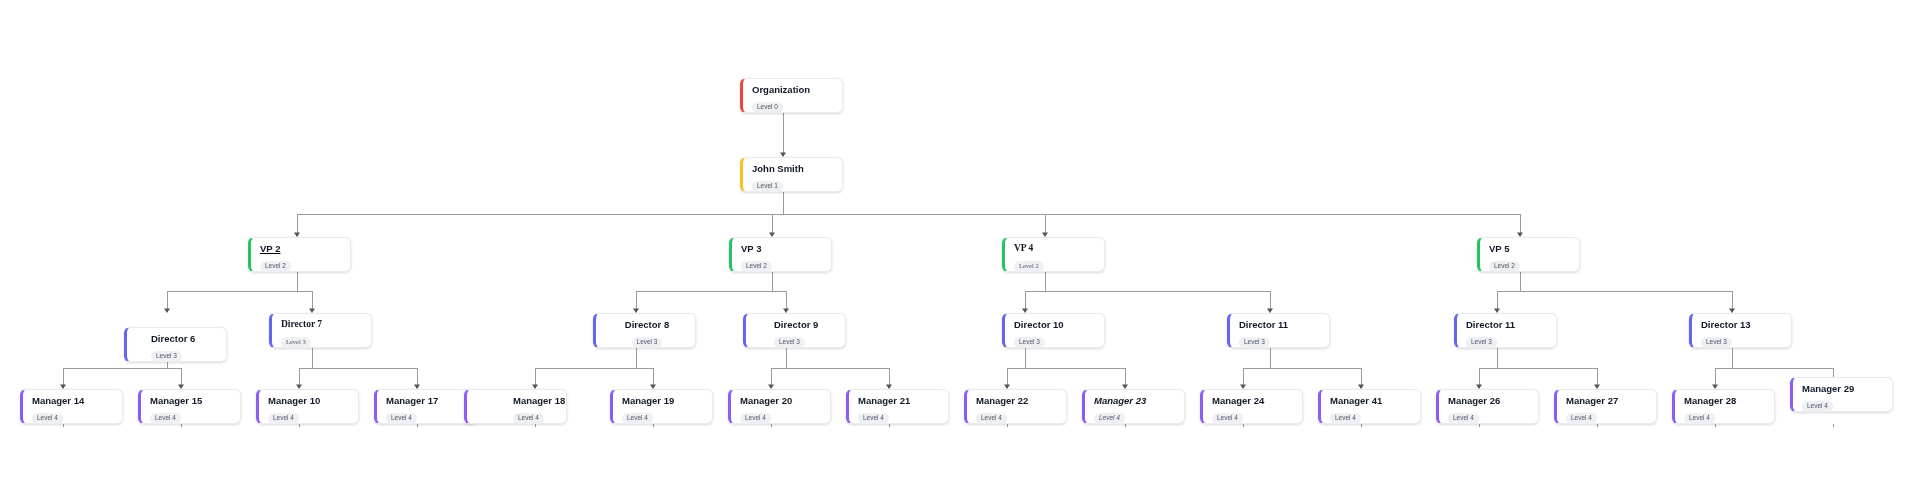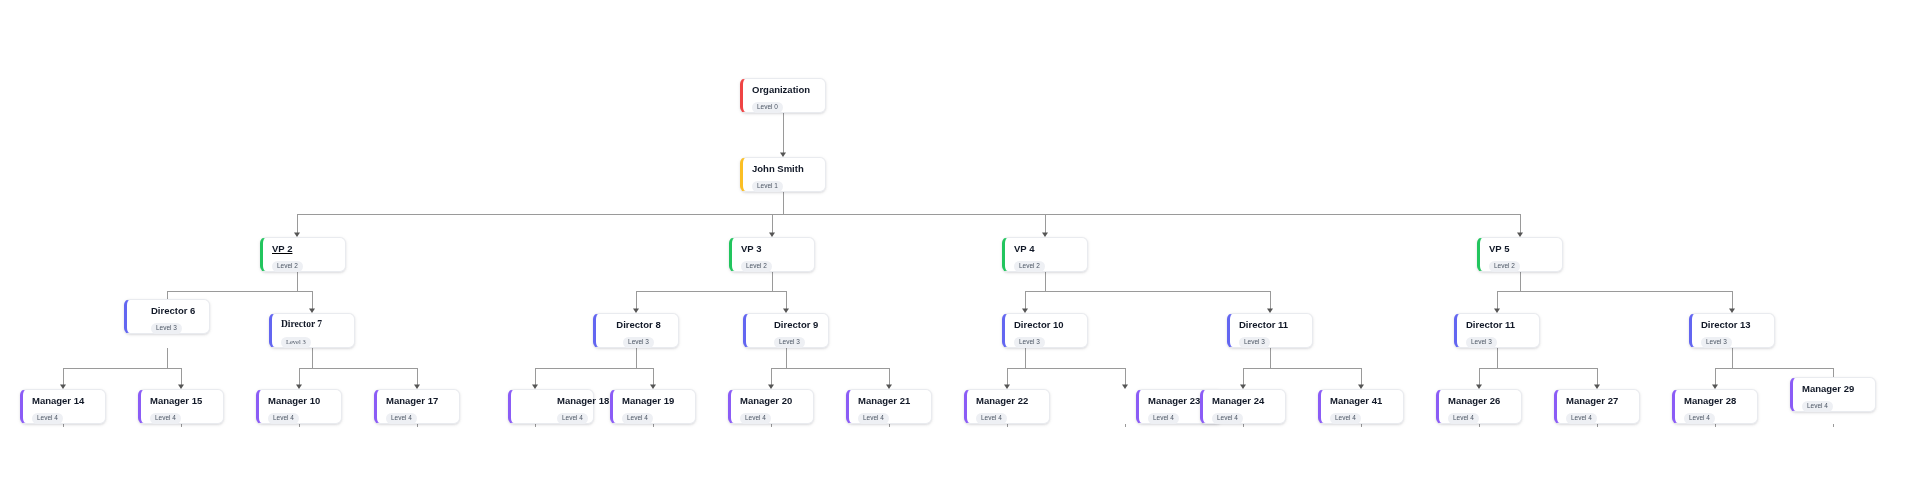--- a/index.html
+++ b/index.html
@@ -21,7 +21,7 @@
   }
   .node {
     position: absolute;
-    width: 86px;
+    width: 103px;
     height: 35px;
     background: #ffffff;
     border: 1px solid #e9ebef;

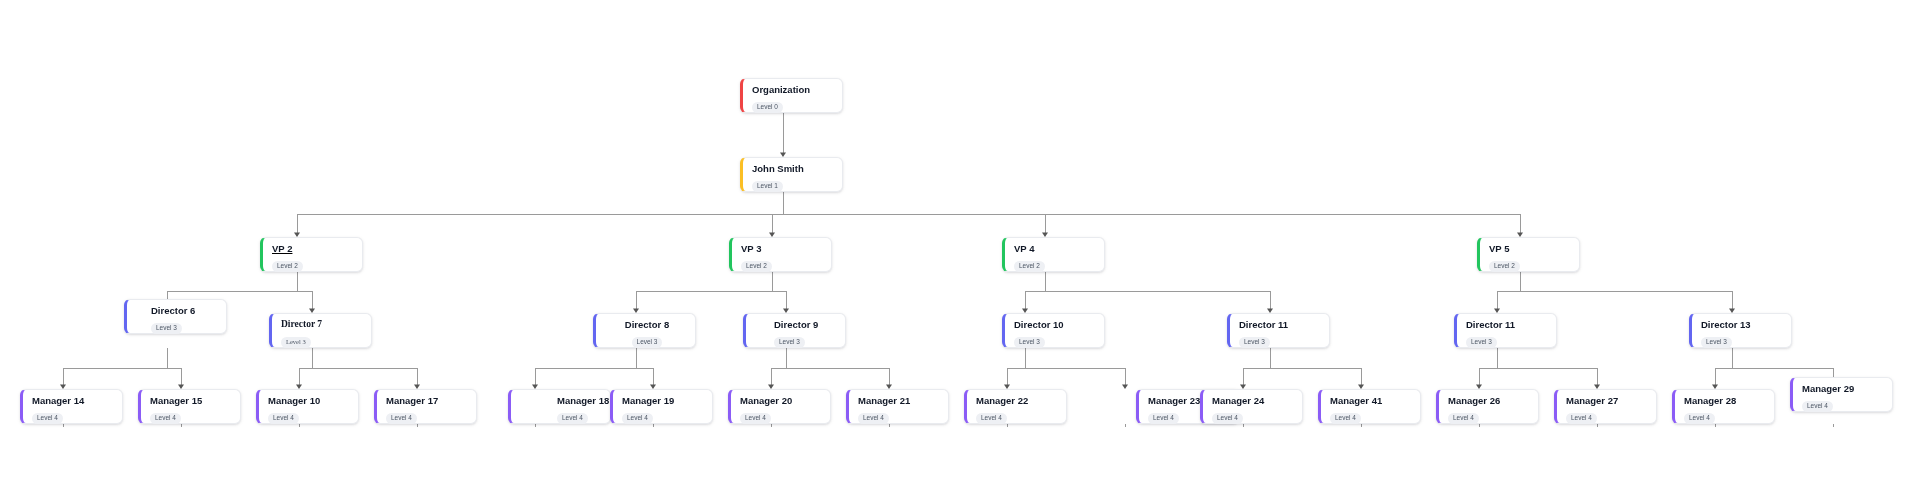--- a/index.html
+++ b/index.html
@@ -163,7 +163,7 @@
 
 <div class="node" style="left: 740px; top: 78px; border-left-color: rgb(239, 68, 68);"><div class="node-title">Organization</div><div class="node-badge">Level 0</div></div>
     <div class="node" style="left: 740px; top: 157px; border-left-color: rgb(251, 191, 36);"><div class="node-title">John Smith</div><div class="node-badge">Level 1</div></div>
-    <div class="node" style="left: 260px; top: 237px; border-left-color: rgb(34, 197, 94); text-decoration: underline;"><div class="node-title">VP 2</div><div class="node-badge">Level 2</div></div>
+    <div class="node" style="left: 248px; top: 237px; border-left-color: rgb(34, 197, 94); text-decoration: underline;"><div class="node-title">VP 2</div><div class="node-badge">Level 2</div></div>
     <div class="node" style="left: 729px; top: 237px; border-left-color: rgb(34, 197, 94);"><div class="node-title">VP 3</div><div class="node-badge">Level 2</div></div>
     <div class="node" style="left: 1002px; top: 237px; border-left-color: rgb(34, 197, 94);"><div class="node-title">VP 4</div><div class="node-badge">Level 2</div></div>
     <div class="node" style="left: 1477px; top: 237px; border-left-color: rgb(34, 197, 94);"><div class="node-title">VP 5</div><div class="node-badge">Level 2</div></div>

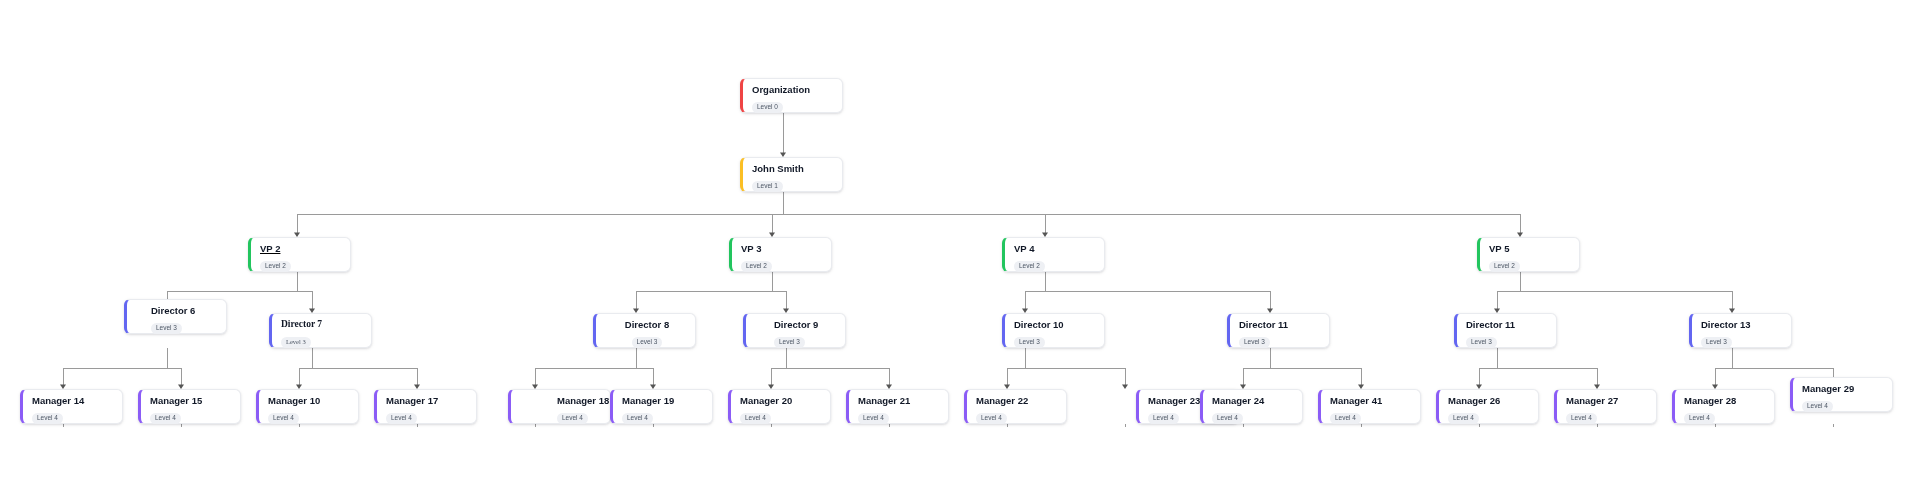--- a/index.html
+++ b/index.html
@@ -165,7 +165,7 @@
     <div class="node" style="left: 740px; top: 157px; border-left-color: rgb(251, 191, 36);"><div class="node-title">John Smith</div><div class="node-badge">Level 1</div></div>
     <div class="node" style="left: 248px; top: 237px; border-left-color: rgb(34, 197, 94); text-decoration: underline;"><div class="node-title">VP 2</div><div class="node-badge">Level 2</div></div>
     <div class="node" style="left: 729px; top: 237px; border-left-color: rgb(34, 197, 94);"><div class="node-title">VP 3</div><div class="node-badge">Level 2</div></div>
-    <div class="node" style="left: 1002px; top: 237px; border-left-color: rgb(34, 197, 94);"><div class="node-title">VP 4</div><div class="node-badge">Level 2</div></div>
+    <div class="node" style="left: 1002px; top: 237px; border-left-color: rgb(34, 197, 94); font-family: Liberation Serif, serif;"><div class="node-title">VP 4</div><div class="node-badge">Level 2</div></div>
     <div class="node" style="left: 1477px; top: 237px; border-left-color: rgb(34, 197, 94);"><div class="node-title">VP 5</div><div class="node-badge">Level 2</div></div>
     <div class="node" style="left: 124px; top: 299px; border-left-color: rgb(99, 102, 241); padding-left: 24px;"><div class="node-title">Director 6</div><div class="node-badge">Level 3</div></div>
     <div class="node" style="left: 269px; top: 313px; border-left-color: rgb(99, 102, 241); font-family: Liberation Serif, serif;"><div class="node-title">Director 7</div><div class="node-badge">Level 3</div></div>

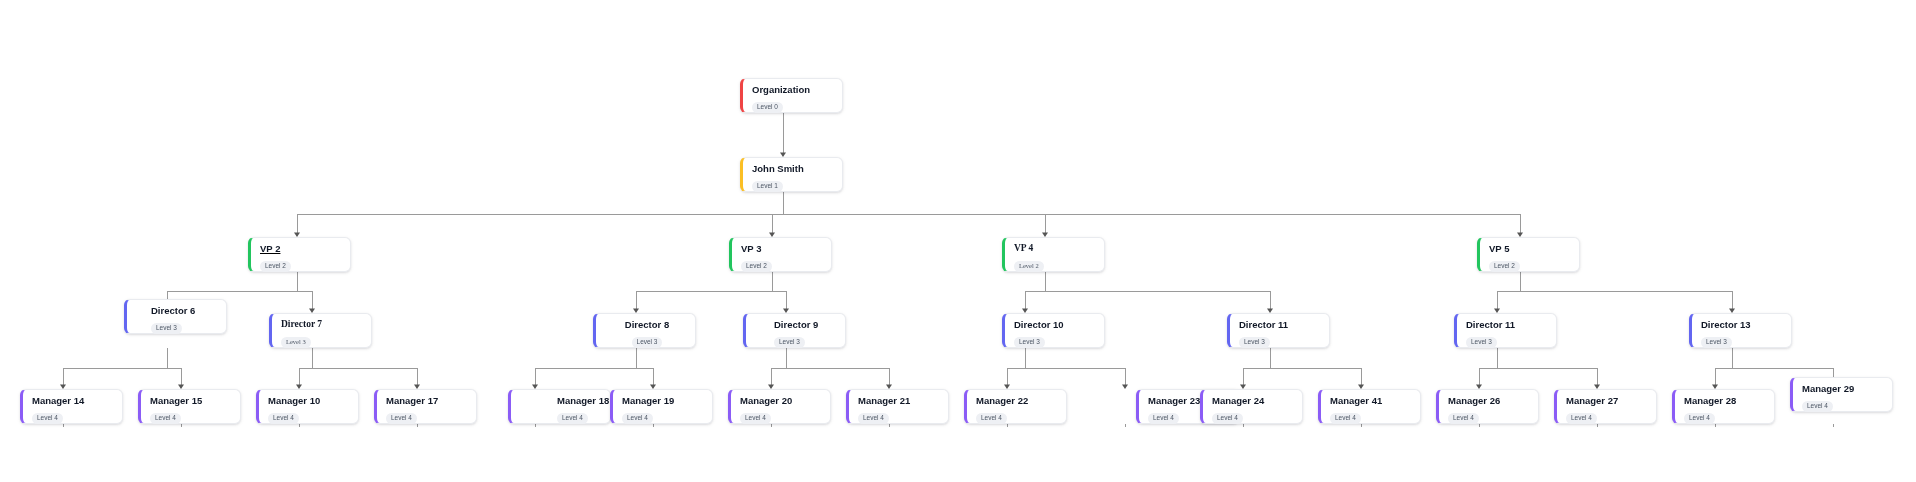--- a/index.html
+++ b/index.html
@@ -167,7 +167,7 @@
     <div class="node" style="left: 729px; top: 237px; border-left-color: rgb(34, 197, 94);"><div class="node-title">VP 3</div><div class="node-badge">Level 2</div></div>
     <div class="node" style="left: 1002px; top: 237px; border-left-color: rgb(34, 197, 94); font-family: Liberation Serif, serif;"><div class="node-title">VP 4</div><div class="node-badge">Level 2</div></div>
     <div class="node" style="left: 1477px; top: 237px; border-left-color: rgb(34, 197, 94);"><div class="node-title">VP 5</div><div class="node-badge">Level 2</div></div>
-    <div class="node" style="left: 124px; top: 299px; border-left-color: rgb(99, 102, 241); padding-left: 24px;"><div class="node-title">Director 6</div><div class="node-badge">Level 3</div></div>
+    <div class="node" style="left: 124px; top: 327px; border-left-color: rgb(99, 102, 241); padding-left: 24px;"><div class="node-title">Director 6</div><div class="node-badge">Level 3</div></div>
     <div class="node" style="left: 269px; top: 313px; border-left-color: rgb(99, 102, 241); font-family: Liberation Serif, serif;"><div class="node-title">Director 7</div><div class="node-badge">Level 3</div></div>
     <div class="node" style="left: 593px; top: 313px; border-left-color: rgb(99, 102, 241); text-align: center;"><div class="node-title">Director 8</div><div class="node-badge">Level 3</div></div>
     <div class="node" style="left: 743px; top: 313px; border-left-color: rgb(99, 102, 241); padding-left: 28px;"><div class="node-title">Director 9</div><div class="node-badge">Level 3</div></div>

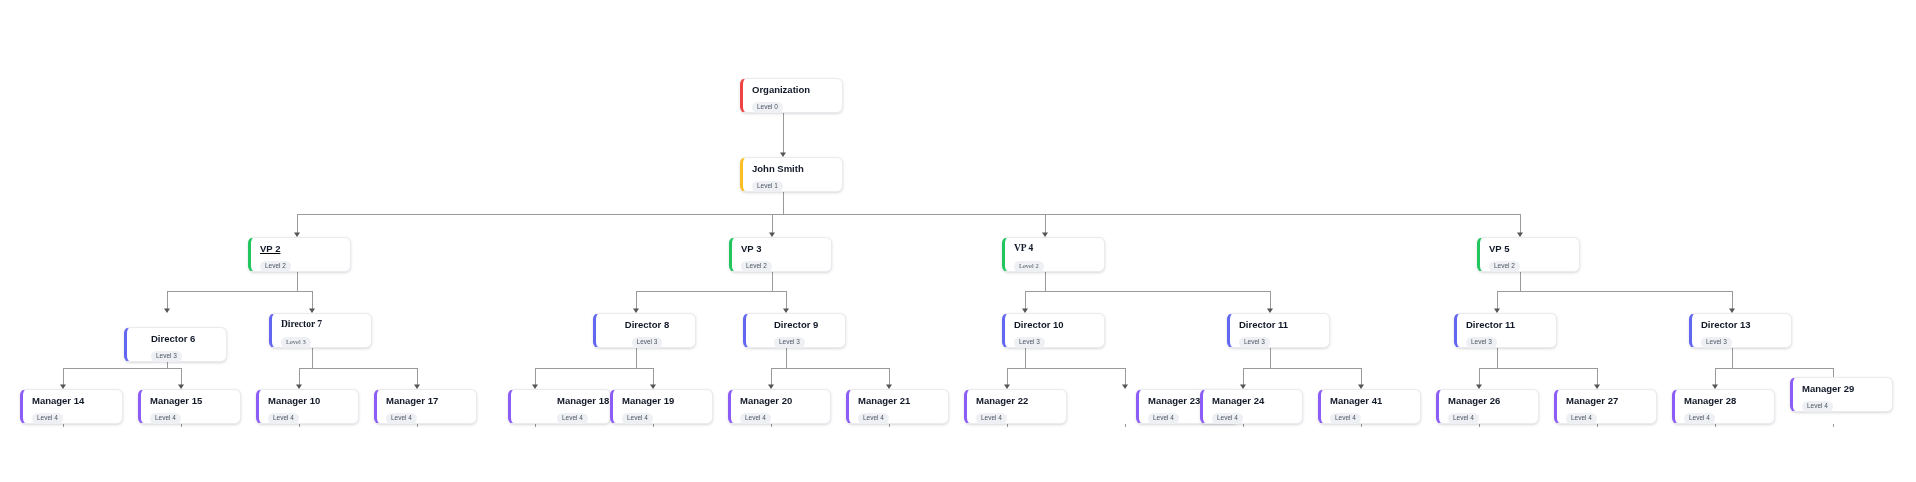--- a/index.html
+++ b/index.html
@@ -179,7 +179,7 @@
     <div class="node" style="left: 138px; top: 389px; border-left-color: rgb(139, 92, 246);"><div class="node-title">Manager 15</div><div class="node-badge">Level 4</div></div>
     <div class="node" style="left: 256px; top: 389px; border-left-color: rgb(139, 92, 246);"><div class="node-title">Manager 10</div><div class="node-badge">Level 4</div></div>
     <div class="node" style="left: 374px; top: 389px; border-left-color: rgb(139, 92, 246);"><div class="node-title">Manager 17</div><div class="node-badge">Level 4</div></div>
-    <div class="node" style="left: 508px; top: 389px; border-left-color: rgb(139, 92, 246); padding-left: 46px;"><div class="node-title">Manager 18</div><div class="node-badge">Level 4</div></div>
+    <div class="node" style="left: 464px; top: 389px; border-left-color: rgb(139, 92, 246); padding-left: 46px;"><div class="node-title">Manager 18</div><div class="node-badge">Level 4</div></div>
     <div class="node" style="left: 610px; top: 389px; border-left-color: rgb(139, 92, 246);"><div class="node-title">Manager 19</div><div class="node-badge">Level 4</div></div>
     <div class="node" style="left: 728px; top: 389px; border-left-color: rgb(139, 92, 246);"><div class="node-title">Manager 20</div><div class="node-badge">Level 4</div></div>
     <div class="node" style="left: 846px; top: 389px; border-left-color: rgb(139, 92, 246);"><div class="node-title">Manager 21</div><div class="node-badge">Level 4</div></div>

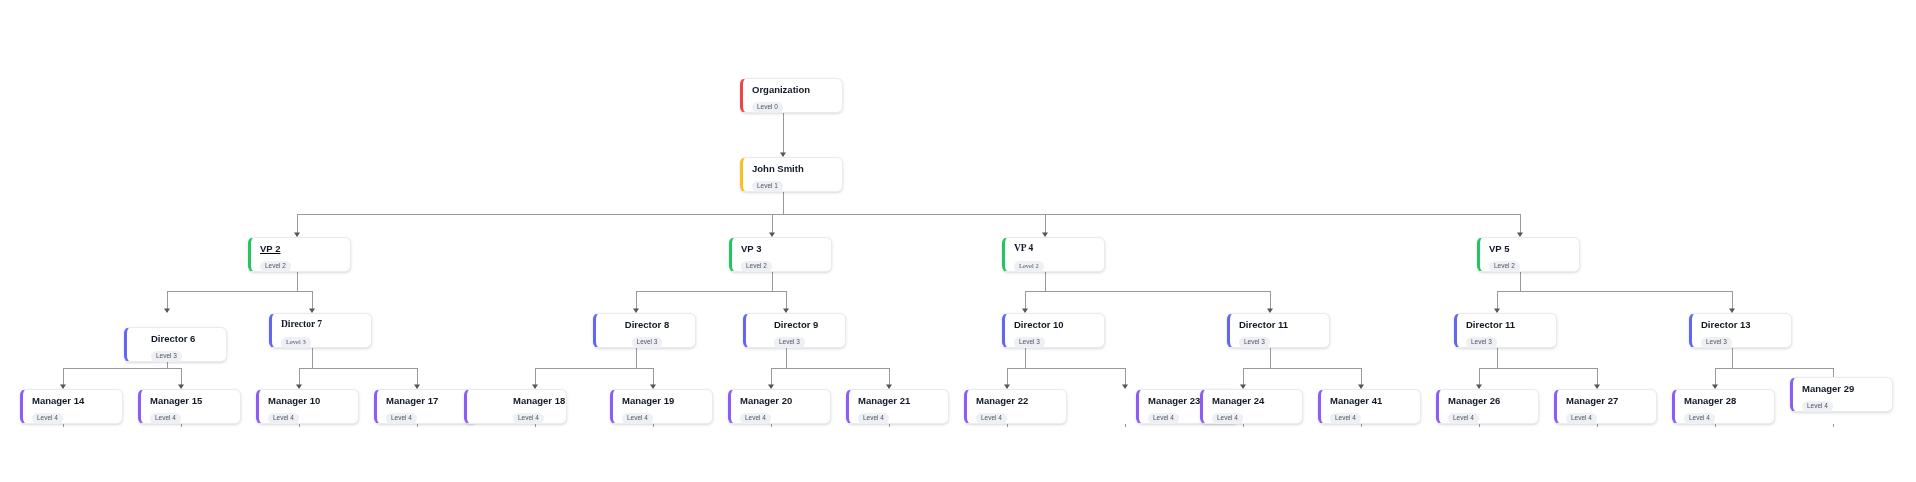--- a/index.html
+++ b/index.html
@@ -184,7 +184,7 @@
     <div class="node" style="left: 728px; top: 389px; border-left-color: rgb(139, 92, 246);"><div class="node-title">Manager 20</div><div class="node-badge">Level 4</div></div>
     <div class="node" style="left: 846px; top: 389px; border-left-color: rgb(139, 92, 246);"><div class="node-title">Manager 21</div><div class="node-badge">Level 4</div></div>
     <div class="node" style="left: 964px; top: 389px; border-left-color: rgb(139, 92, 246);"><div class="node-title">Manager 22</div><div class="node-badge">Level 4</div></div>
-    <div class="node" style="left: 1136px; top: 389px; border-left-color: rgb(139, 92, 246);"><div class="node-title">Manager 23</div><div class="node-badge">Level 4</div></div>
+    <div class="node" style="left: 1082px; top: 389px; border-left-color: rgb(139, 92, 246); font-style: italic;"><div class="node-title">Manager 23</div><div class="node-badge">Level 4</div></div>
     <div class="node" style="left: 1200px; top: 389px; border-left-color: rgb(139, 92, 246);"><div class="node-title">Manager 24</div><div class="node-badge">Level 4</div></div>
     <div class="node" style="left: 1318px; top: 389px; border-left-color: rgb(139, 92, 246);"><div class="node-title">Manager 41</div><div class="node-badge">Level 4</div></div>
     <div class="node" style="left: 1436px; top: 389px; border-left-color: rgb(139, 92, 246);"><div class="node-title">Manager 26</div><div class="node-badge">Level 4</div></div>

